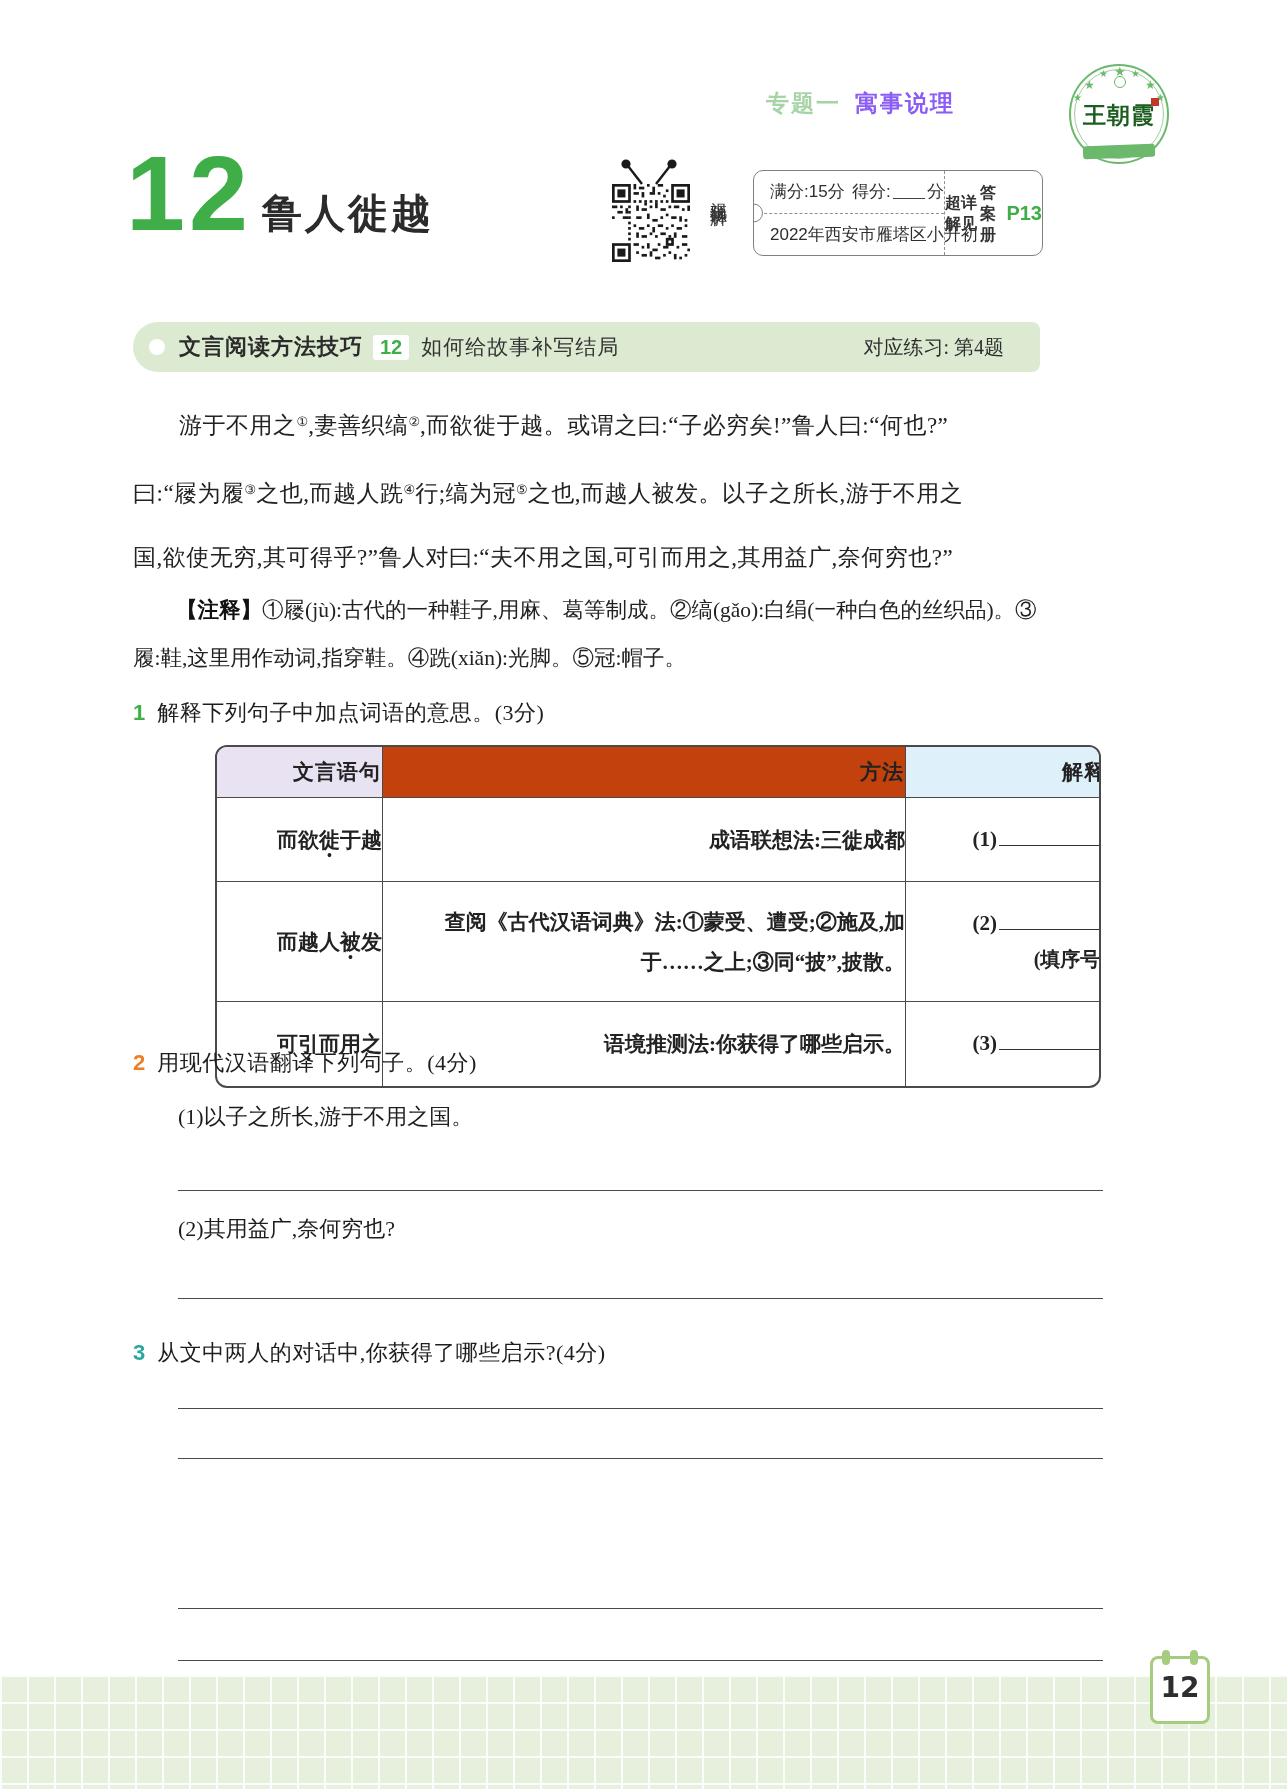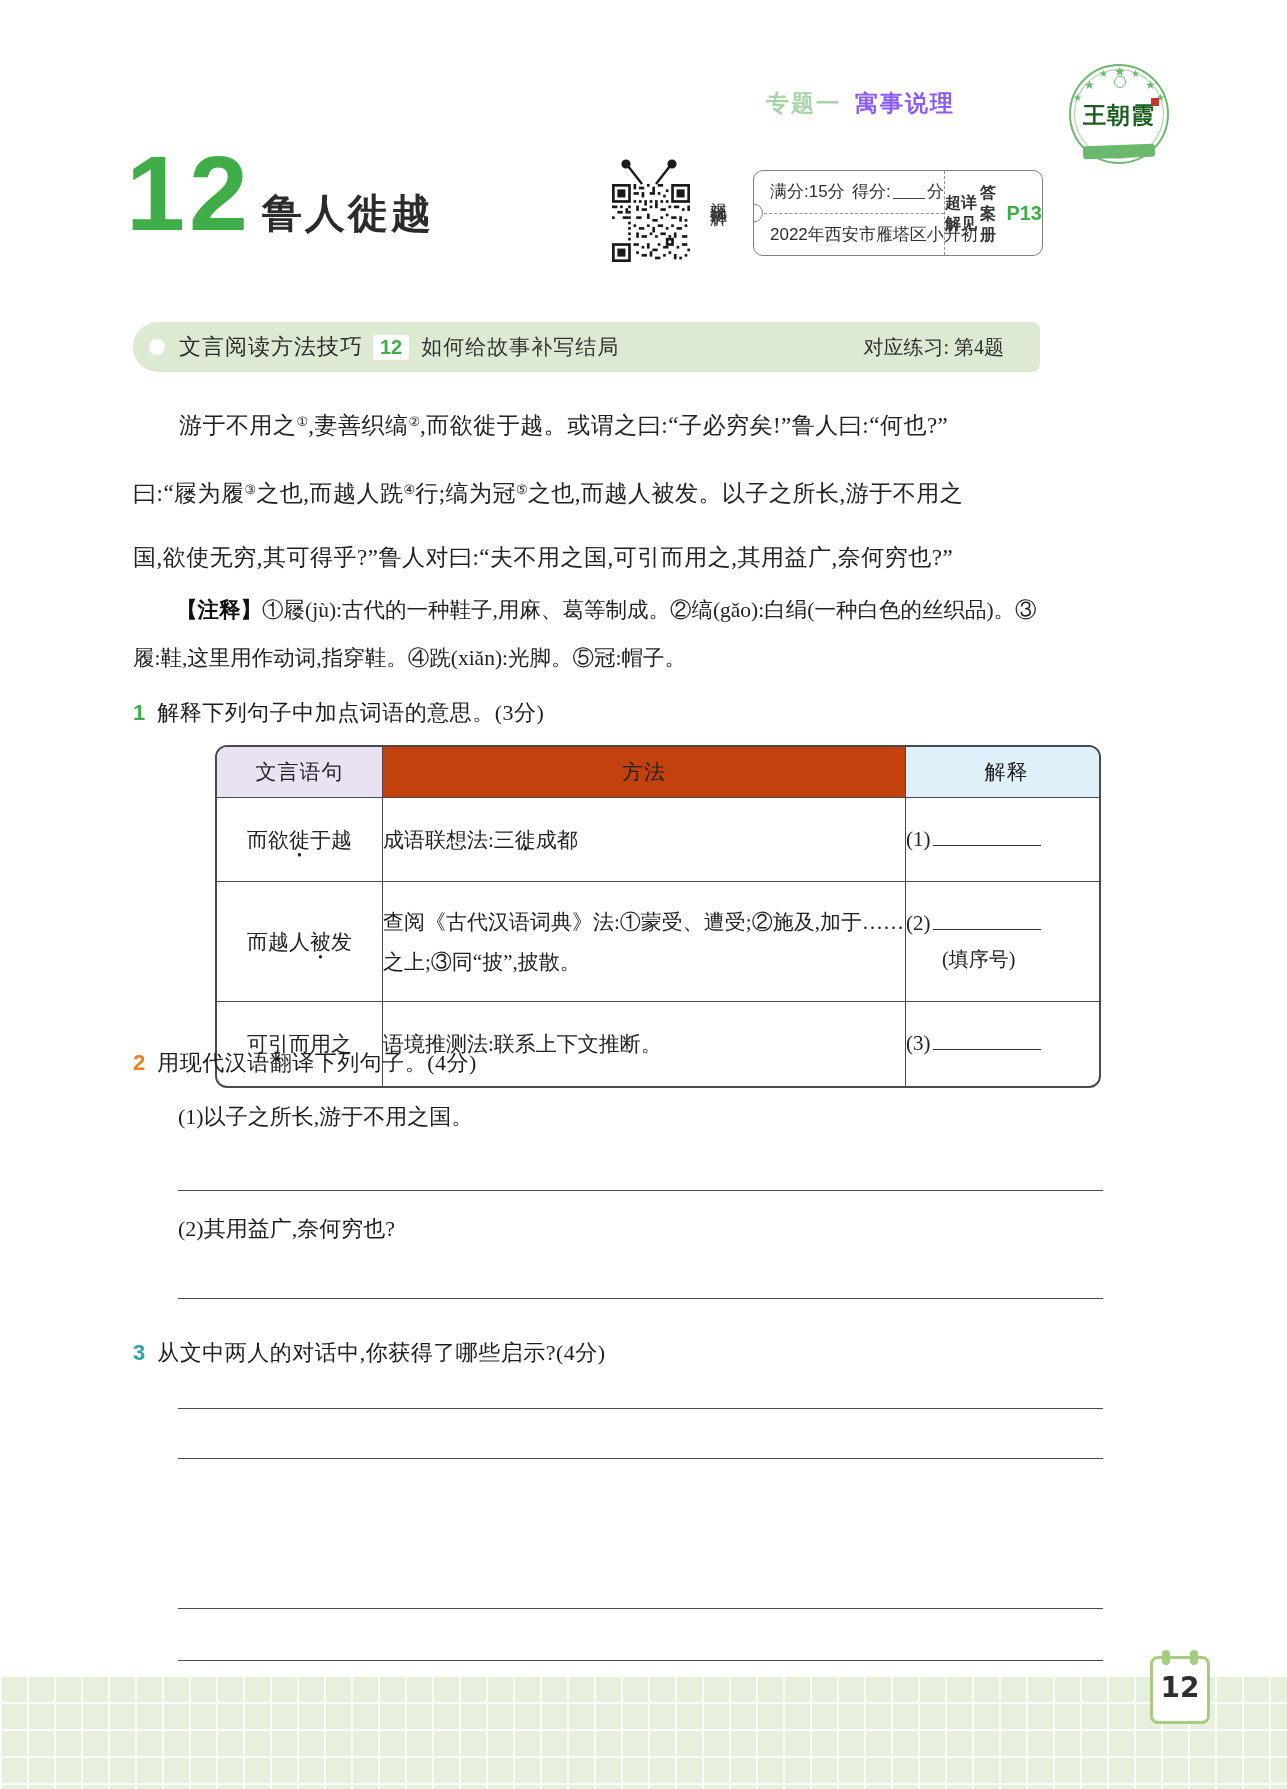--- a/index.html
+++ b/index.html
@@ -45,7 +45,7 @@
   .banner{position:absolute;left:133px;top:322px;width:907px;height:50px;background:#dcead2;
           border-radius:25px 8px 8px 25px;display:flex;align-items:center;}
   .banner .dot{width:16px;height:16px;border-radius:50%;background:#fff;margin-left:16px;}
-  .banner .blab{margin-left:14px;font-size:22px;font-weight:normal;color:#2b2b2b;letter-spacing:1px;}
+  .banner .blab{margin-left:14px;font-size:22px;font-weight:bold;color:#2b2b2b;letter-spacing:1px;}
   .banner .bnum{margin-left:10px;background:#fff;color:#3fae49;font-weight:bold;font-size:20px;
                 padding:1px 7px;border-radius:3px;}
   .banner .btit{margin-left:12px;font-family:"Liberation Serif",serif;font-size:21px;color:#333;letter-spacing:1px;}

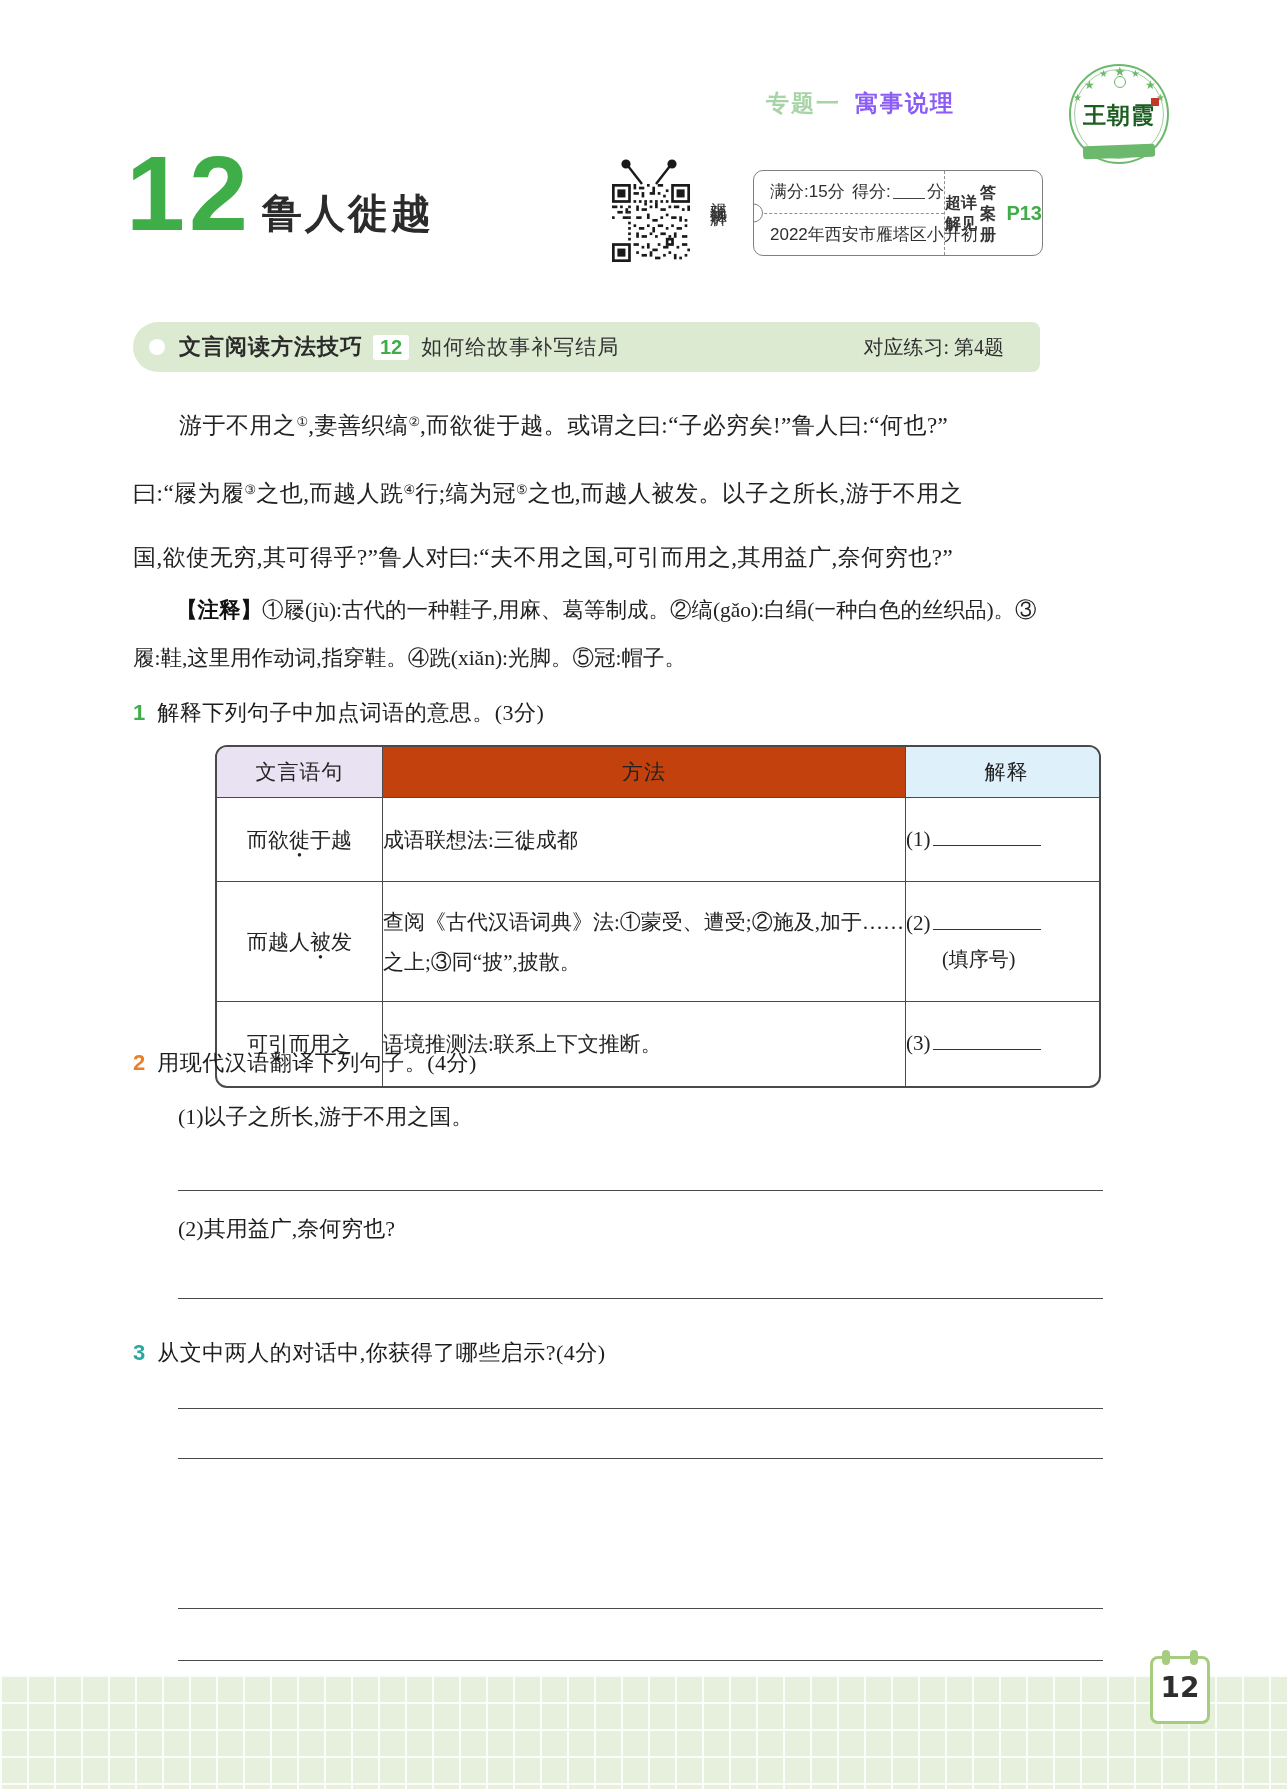--- a/index.html
+++ b/index.html
@@ -74,7 +74,7 @@
   
   .tblwrap{position:absolute;left:215px;top:745px;width:882px;border:2px solid #4a4a4a;border-radius:12px;overflow:hidden;}
   table.m{border-collapse:collapse;width:100%;table-layout:fixed;}
-  table.m td,table.m th{border:1.5px solid #4a4a4a;font-weight:normal;}
+  table.m td,table.m th{border:1.5px solid #4a4a4a;font-weight:bold;text-align:right;}
   table.m tr td:first-child,table.m tr th:first-child{border-left:none;}
   table.m tr td:last-child,table.m tr th:last-child{border-right:none;}
   table.m tr:first-child th{border-top:none;}

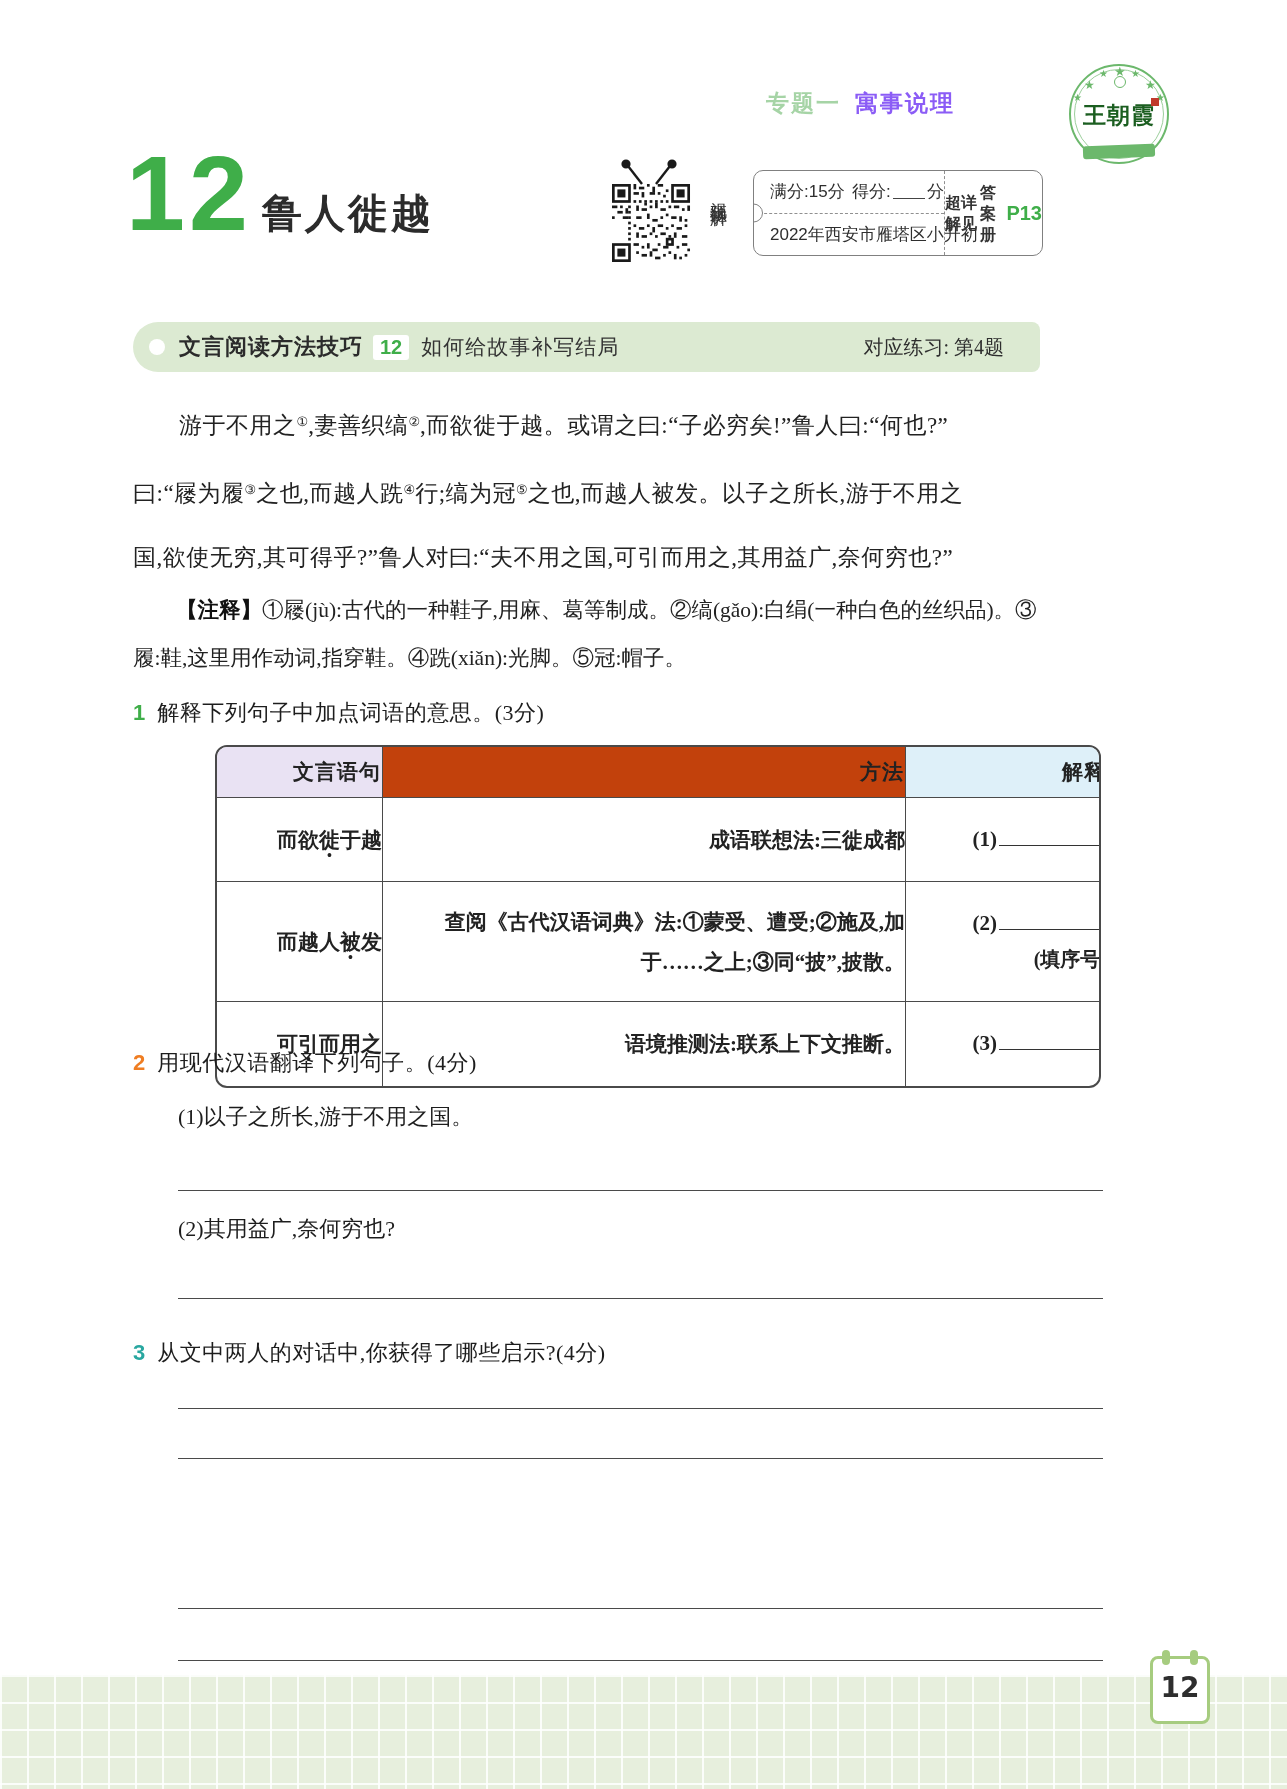--- a/index.html
+++ b/index.html
@@ -322,7 +322,7 @@
       </tr>
       <tr class="r3">
         <td class="phrase"><span>可</span><span class="emdot">引</span><span>而用之</span></td>
-        <td class="method"><span>语境推测法:联系上下文推断。</span><span class="emdot"></span><span></span></td>
+        <td class="method"><span>语境推测法:你获得了哪些启示。</span><span class="emdot"></span><span></span></td>
         <td class="ans"><span>(3)</span><span class="tblank"></span></td>
       </tr>
     </tbody>

